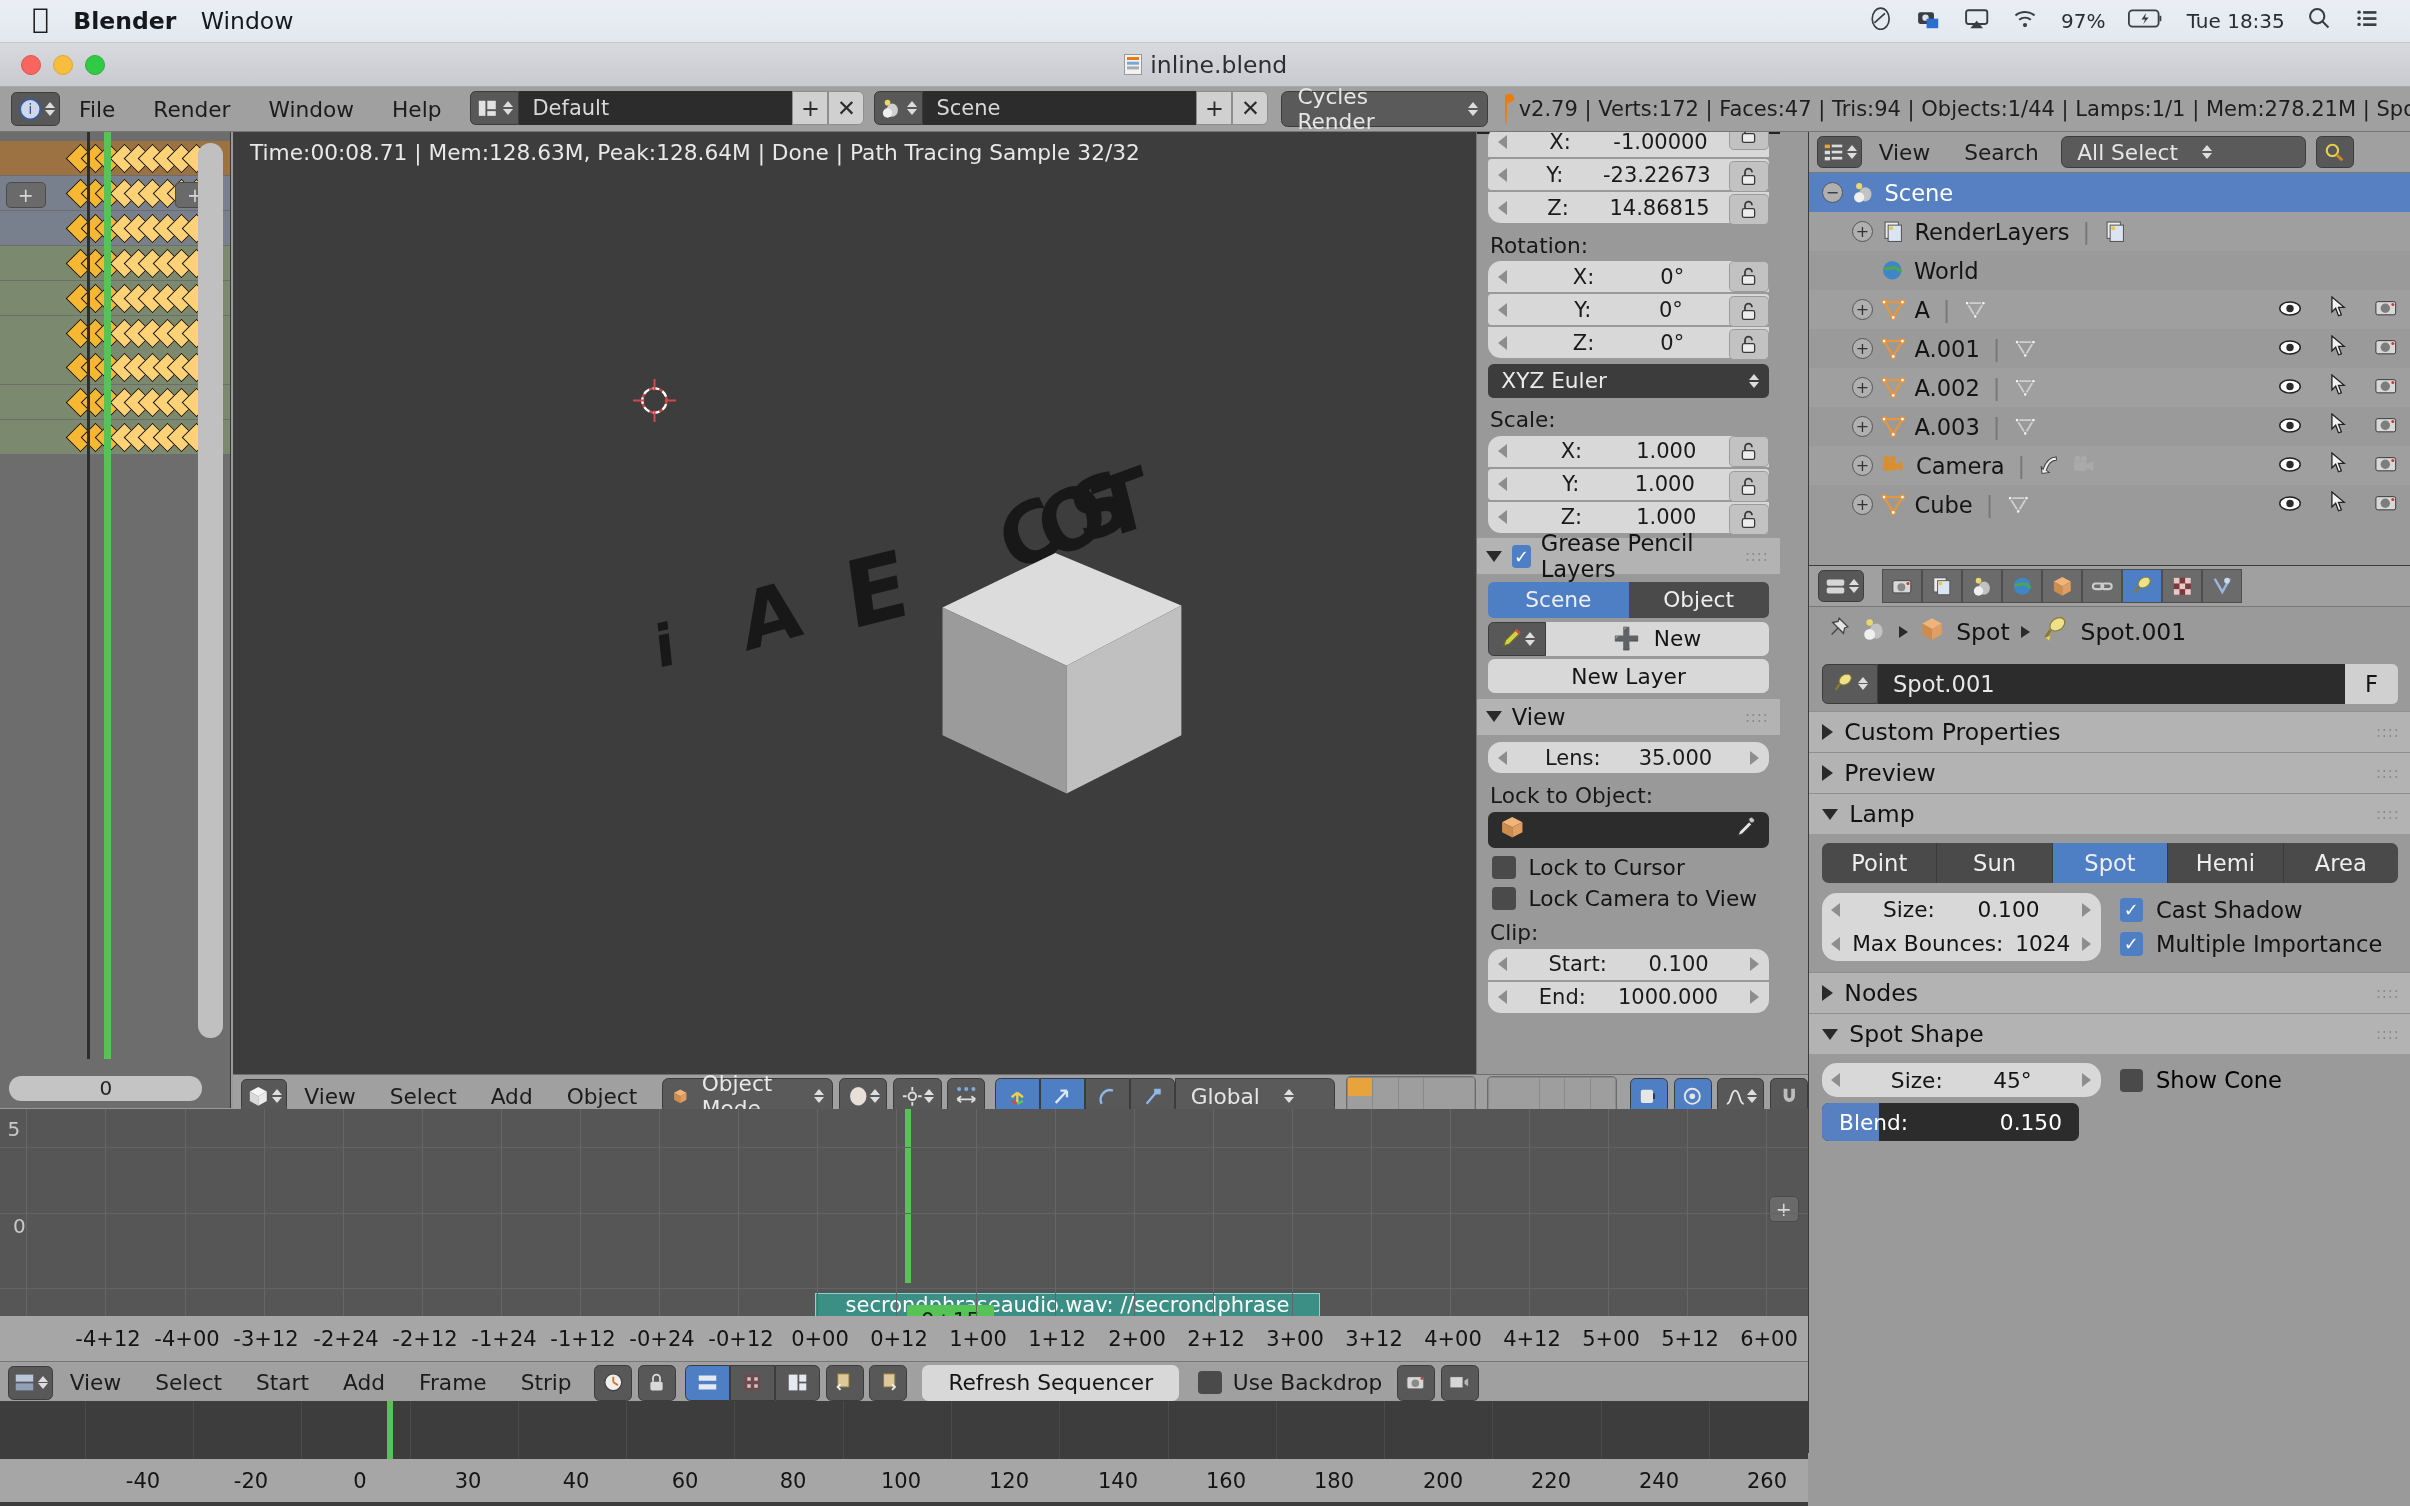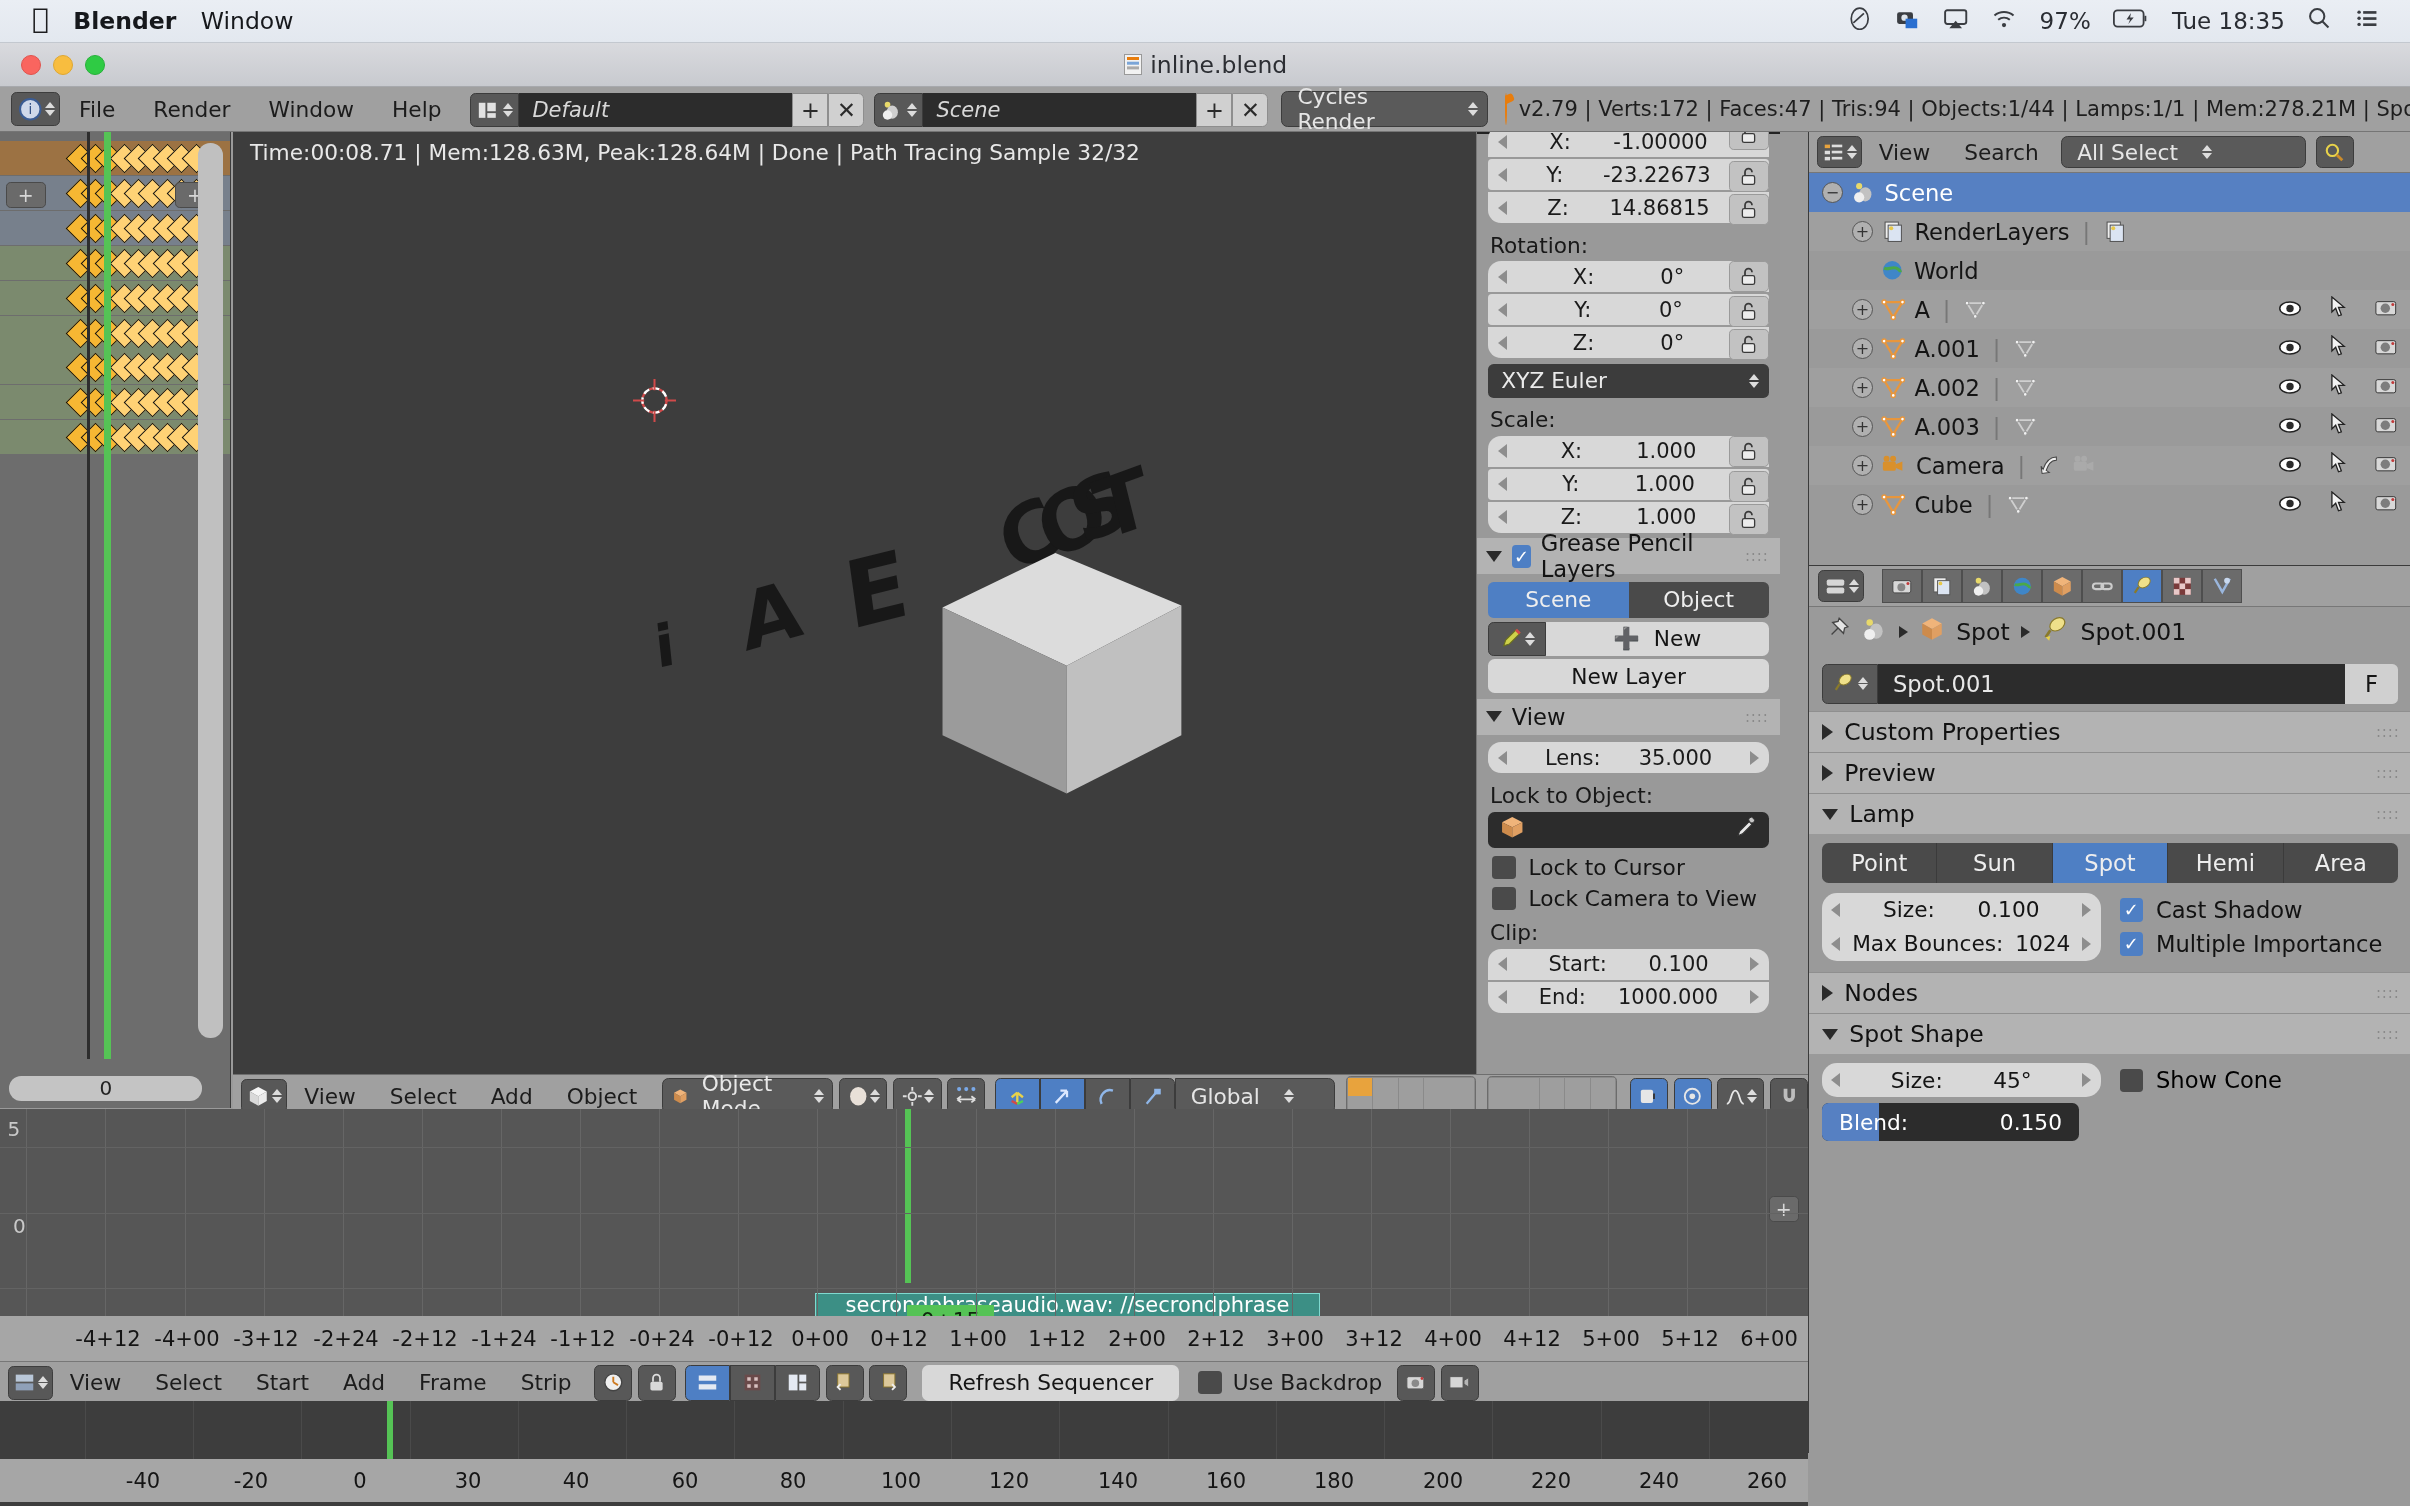--- a/index.html
+++ b/index.html
@@ -23,7 +23,7 @@
   .mac-app-name { font-size: 23.5px; font-weight: bold; color: #16181c; }
   .mac-menu-item { font-size: 23.5px; color: #16181c; }
   .mac-right { margin-left: auto; display: flex; align-items: center; gap: 22.6px; padding-right: 32px; }
-  .mac-right span { font-size: 23px; color: #2a2d33; }
+  .mac-right span { font-size: 20px; color: #2a2d33; }
 
   
   #blender-window {

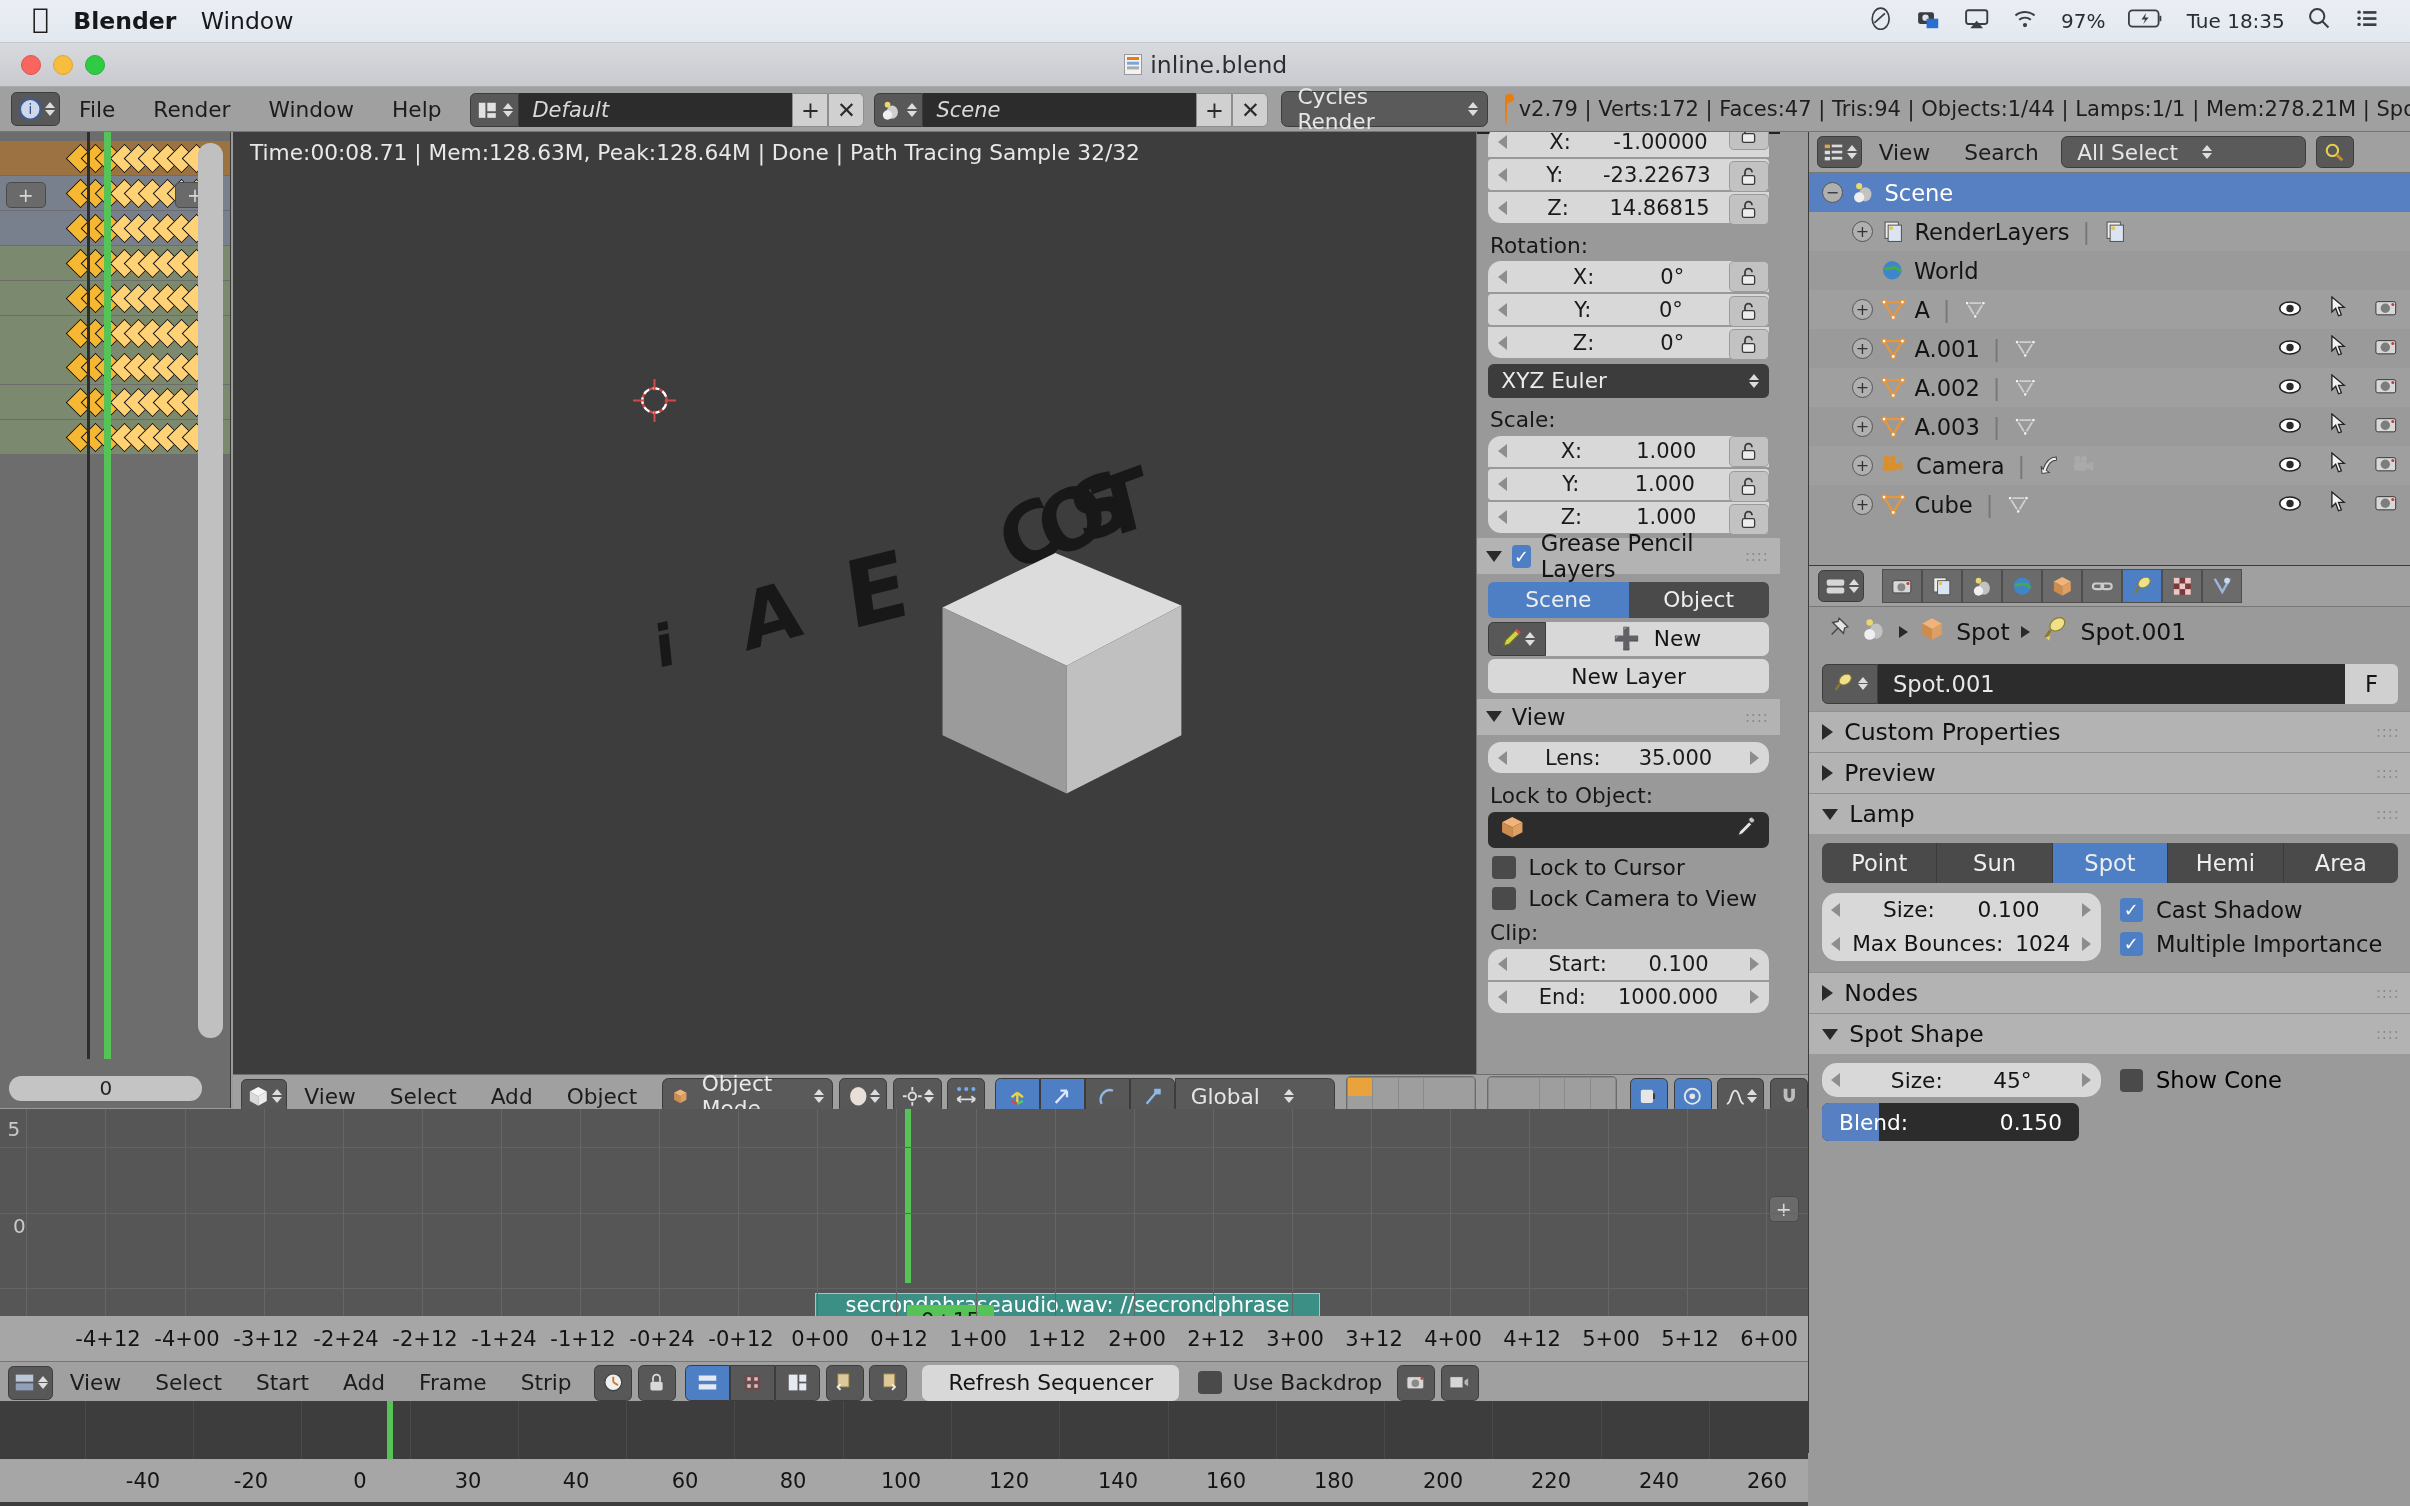--- a/index.html
+++ b/index.html
@@ -68,7 +68,7 @@
   .updown.lt i.u { border-bottom-color:#ddd; }
   .updown.lt i.d { border-top-color:#ddd; }
 
-  .ctrl-group { display:flex; align-items:flex-end; height:36px; margin-left: 9.4px; font-style: italic; }
+  .ctrl-group { display:flex; align-items:flex-start; height:36px; margin-left: 9.4px; }
   .ctrl-icon-box{ background:#585858;border:0.9px solid #3c3c3c;border-radius:5.6px 0 0 5.6px;height:34px;
     display:flex;align-items:center;gap:3.8px;padding:0 5.6px;}
   .ctrl-text {

